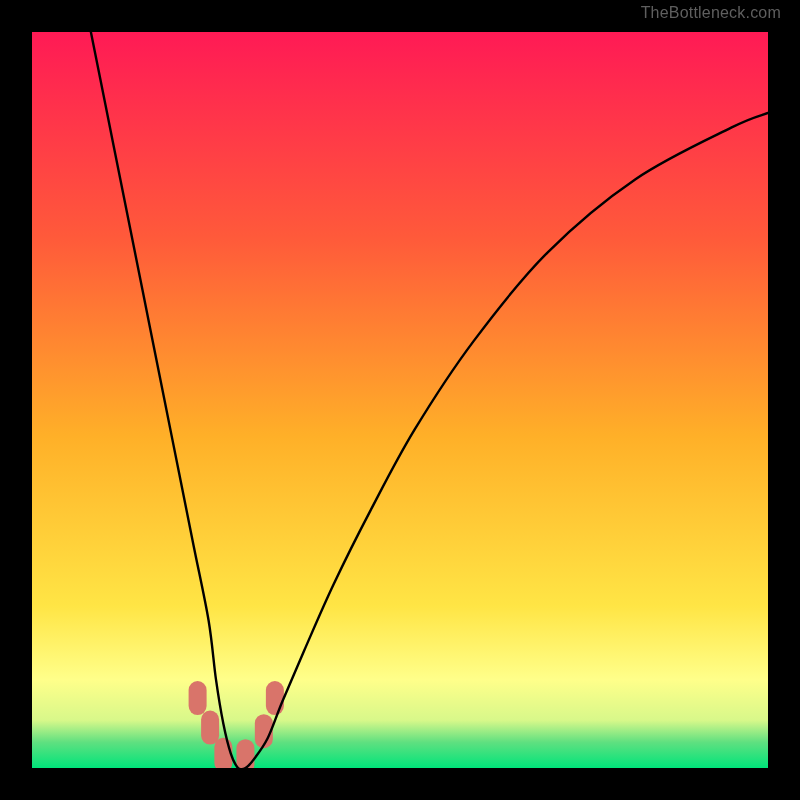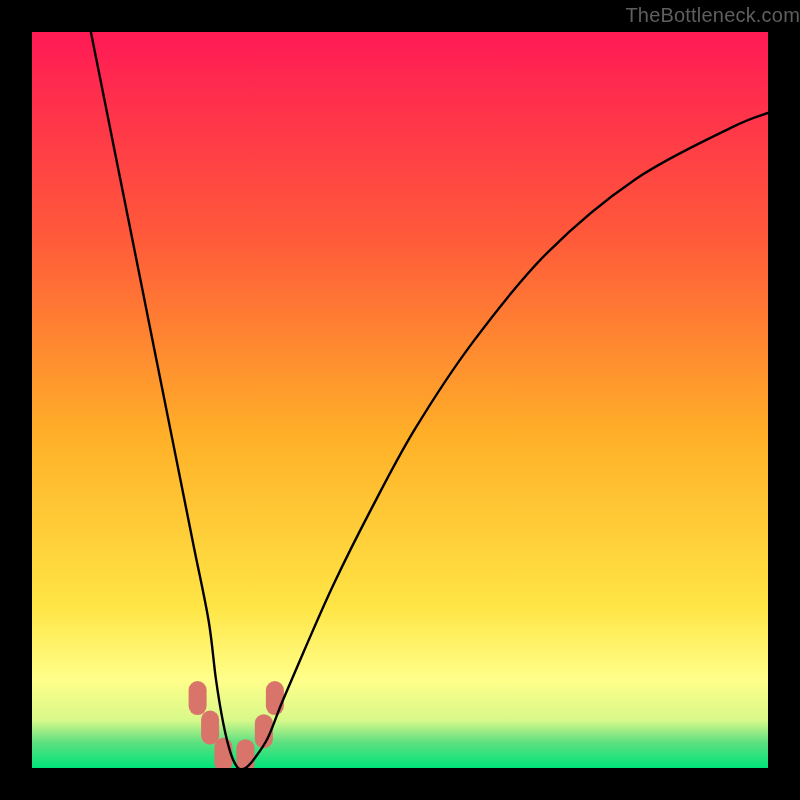--- a/index.html
+++ b/index.html
@@ -19,9 +19,9 @@
   .watermark {
     position: absolute;
     top: 4px;
-    right: 0;
+    right: 19px;
     color: #5f5f5f;
-    font-size: 20px;
+    font-size: 16px;
     letter-spacing: 0.2px;
     z-index: 10;
   }

